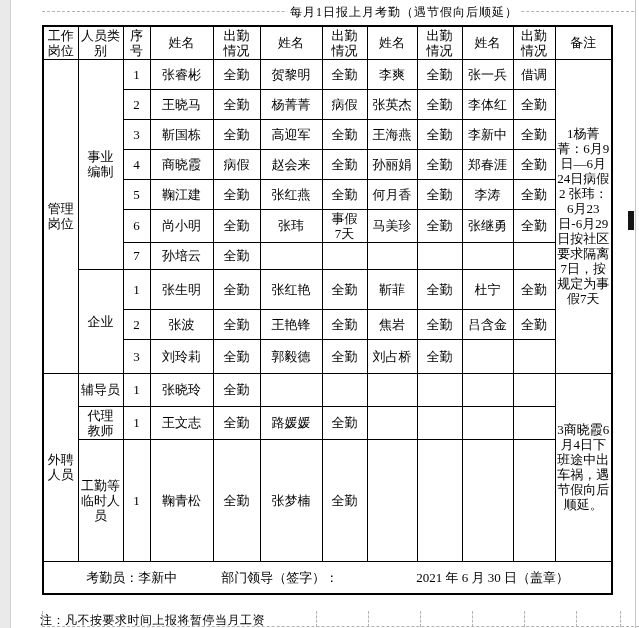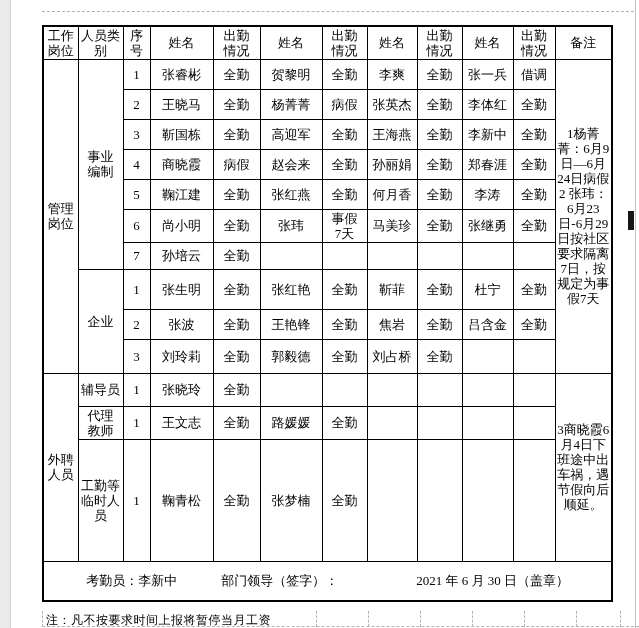--- a/index.html
+++ b/index.html
@@ -42,6 +42,7 @@
 <div class="sheet">
   <div class="left-strip"></div>
   <div class="dash-top"></div>
+  <div class="sheet-title">每月1日报上月考勤（遇节假向后顺延）</div>
 
   <table class="att">
     <colgroup>

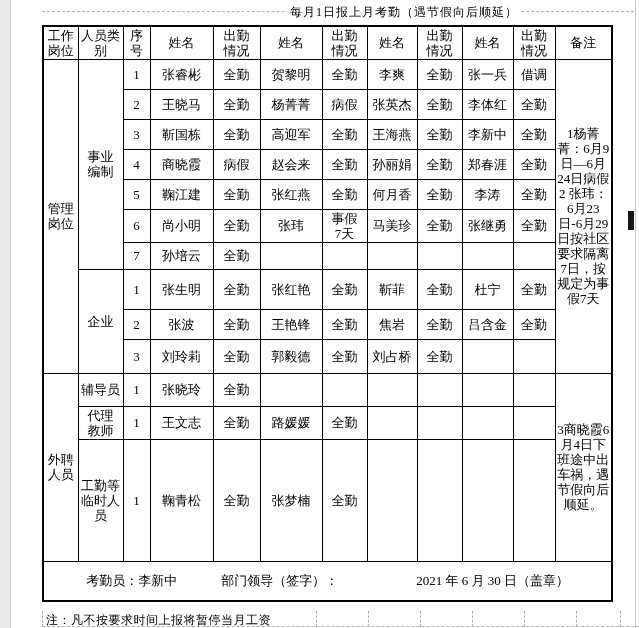--- a/index.html
+++ b/index.html
@@ -233,7 +233,7 @@
         </tr>
       </tbody>
     <tbody>
-      <tr id="sig-row" style="height: 40px;">
+      <tr id="sig-row" style="height: 33px;">
         <td class="sig" colspan="12">
           <span class="sig-clerk">考勤员：李新中</span><span class="sig-leader">部门领导（签字）：</span><span class="sig-date">2021 年 6 月 30 日（盖章）</span>
         </td>

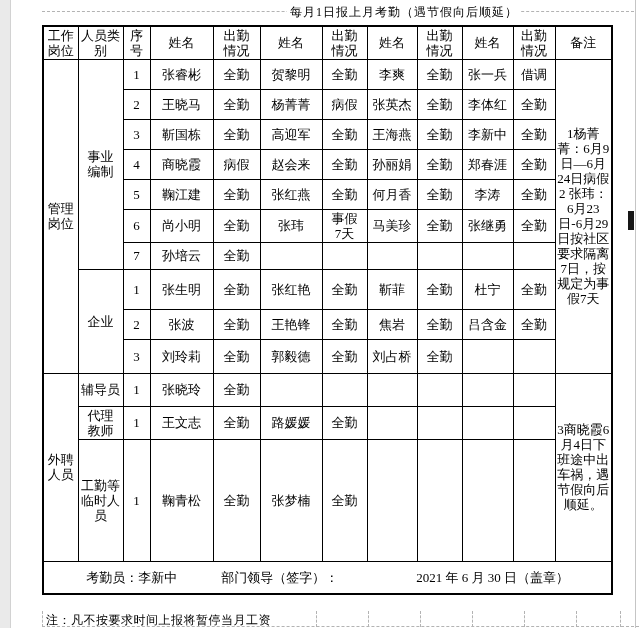--- a/index.html
+++ b/index.html
@@ -25,7 +25,7 @@
   td.sig { text-align:left; font-size:13px; padding-left:43px; white-space:nowrap; }
   .sig-leader { margin-left:44px; }
   .sig-date { margin-left:78px; }
-  .footer-note { position:absolute; left:46px; top:612px; font-size:12px;
+  .footer-note { position:absolute; left:40px; top:612px; font-size:12px;
     white-space:nowrap; letter-spacing:0.5px; }
   .dash-bottom { position:absolute; left:42px; top:626px; width:597px; height:0;
     border-top:1px dashed #b3b3b3; }

